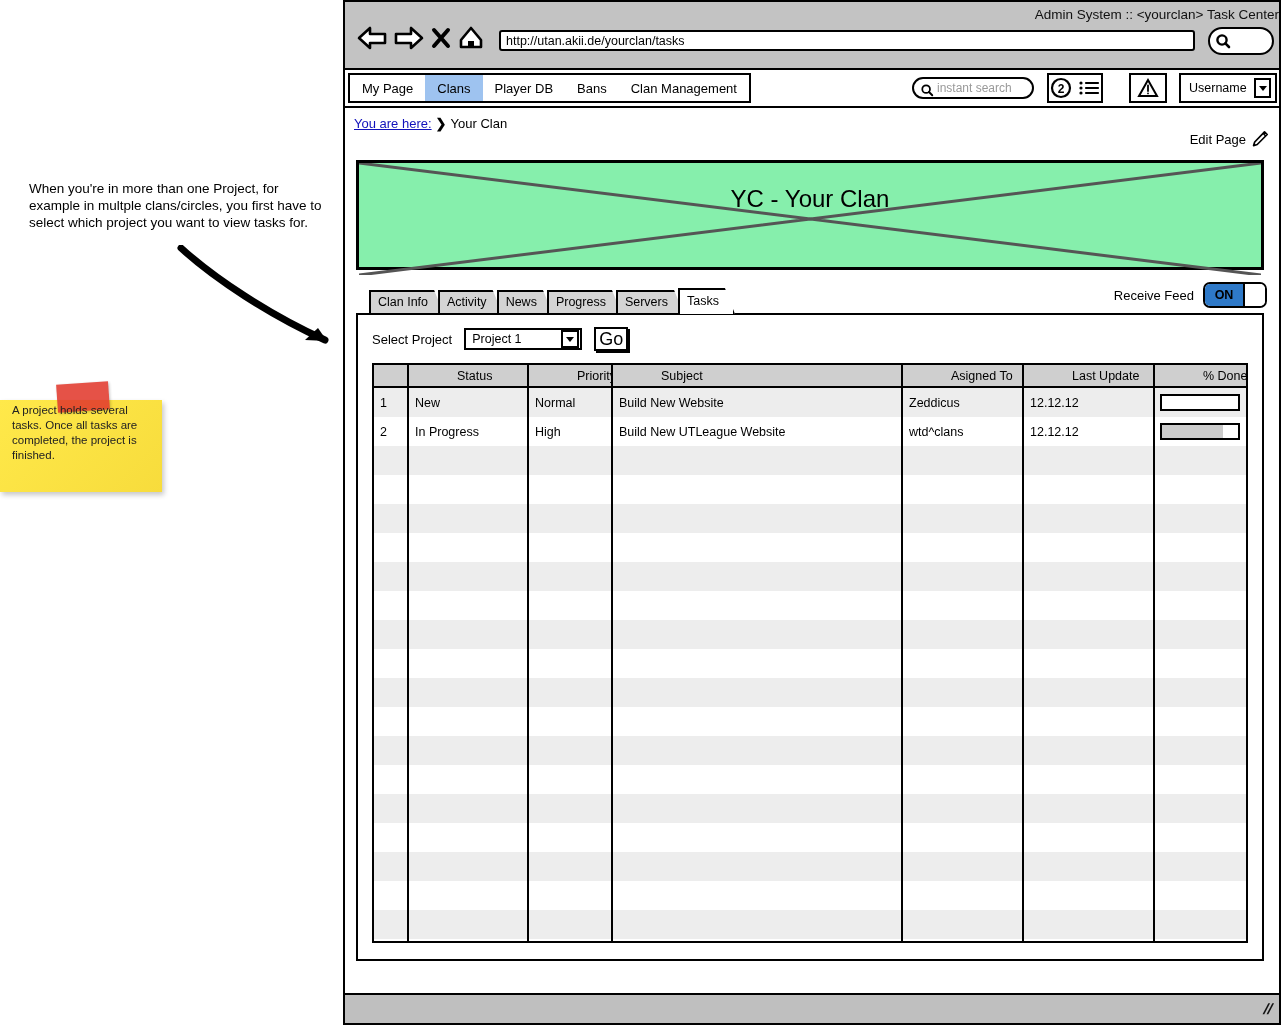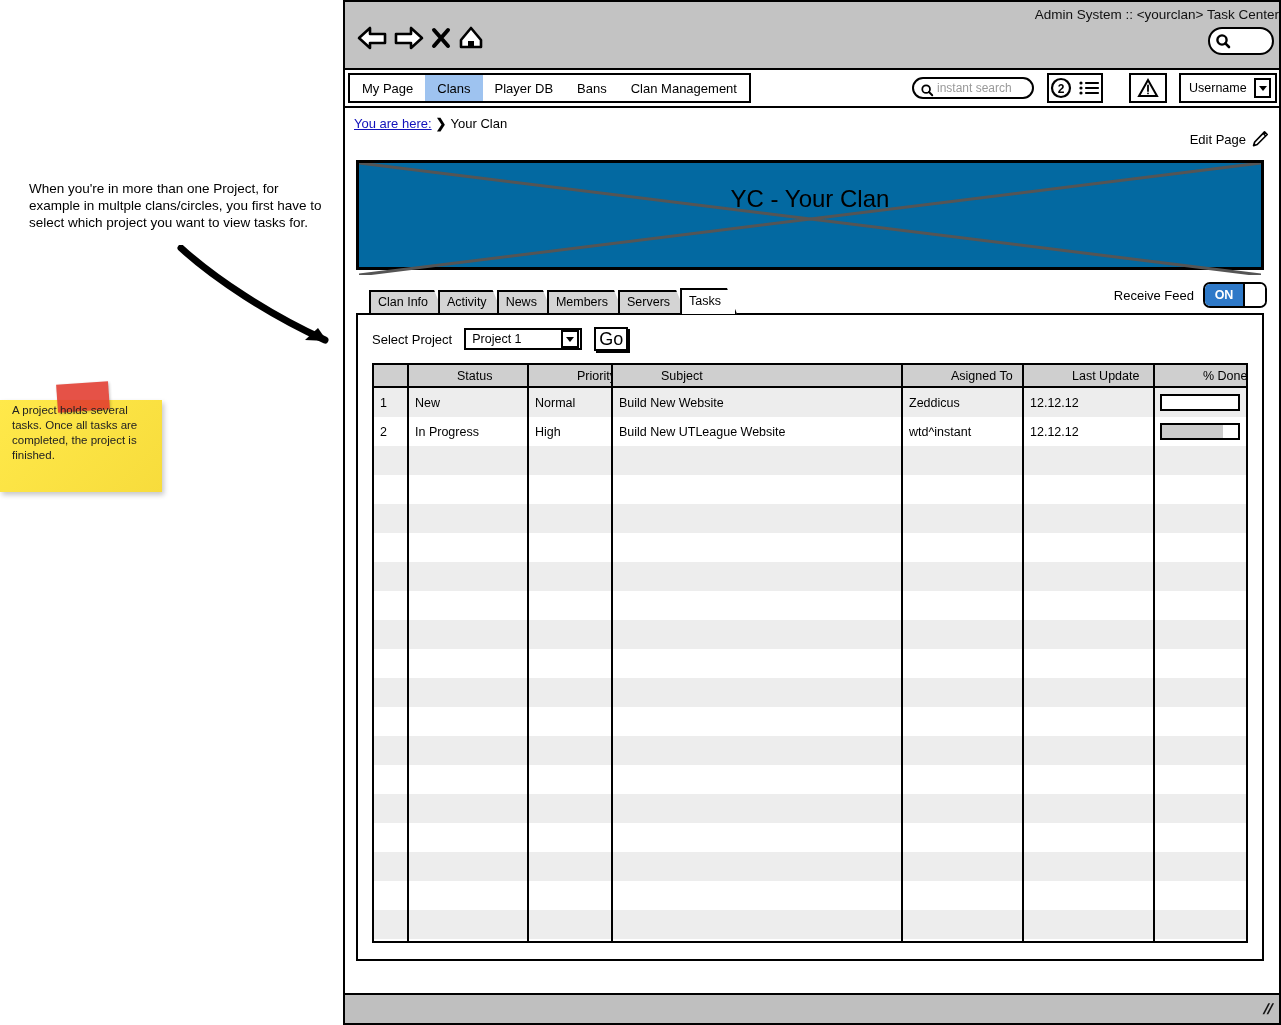--- a/index.html
+++ b/index.html
@@ -471,6 +471,7 @@
       </svg>
     </div>
 
+    <div class="url-bar">http://utan.akii.de/yourclan/tasks</div>
 
     <div class="chrome-search">
       <svg class="mag" width="16" height="16" viewBox="0 0 16 16">

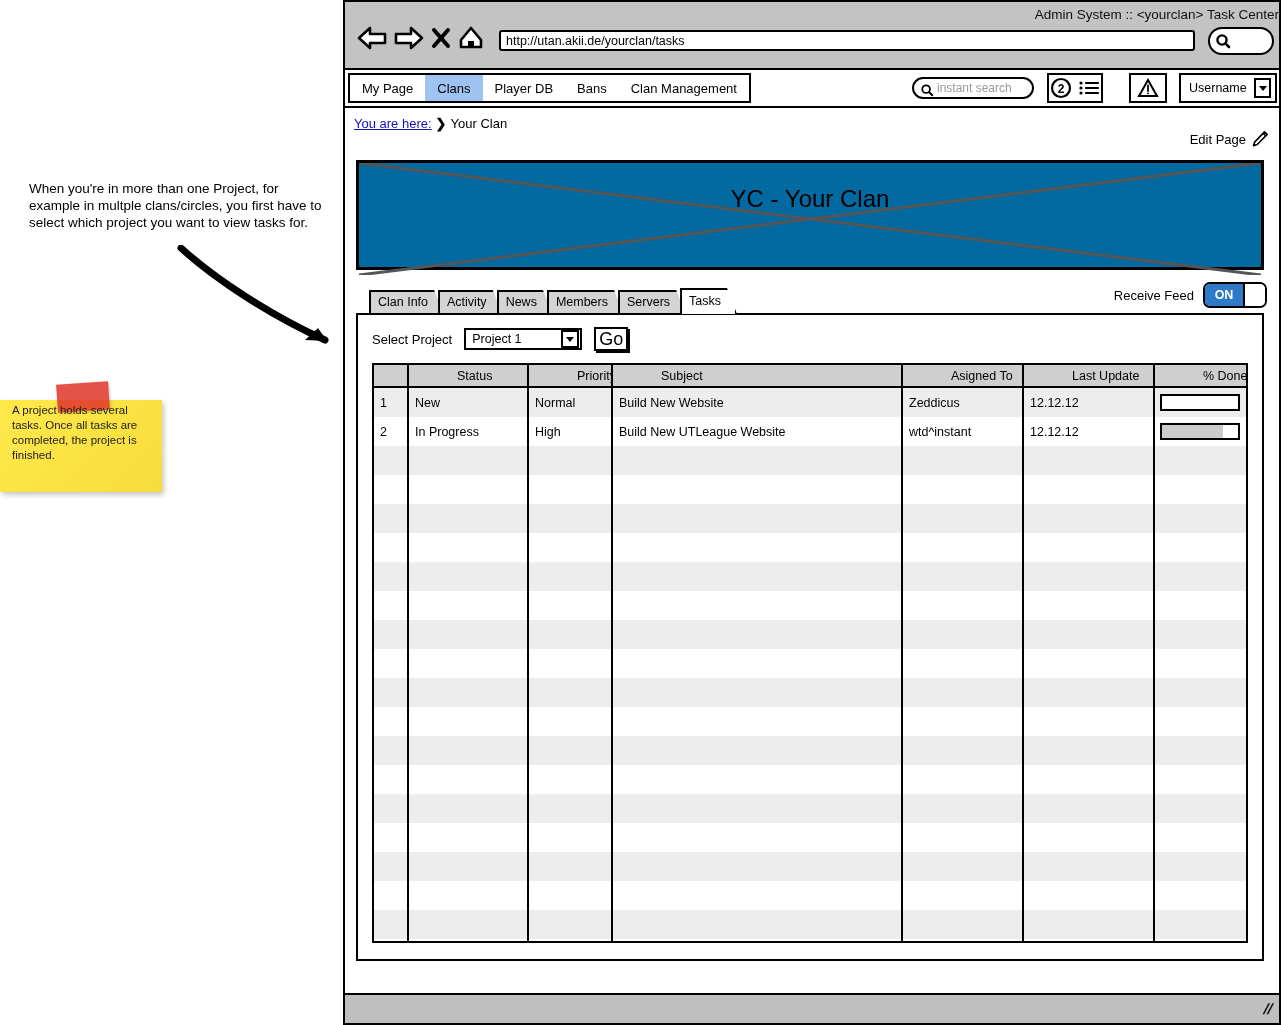--- a/index.html
+++ b/index.html
@@ -244,7 +244,7 @@
     width: 908px; height: 110px;
     border: 3px solid #000;
     box-sizing: border-box;
-    background: #0369a1;
+    background: #86efac;
   }
   .banner svg { position:absolute; left:0; top:0; }
   .banner-title {

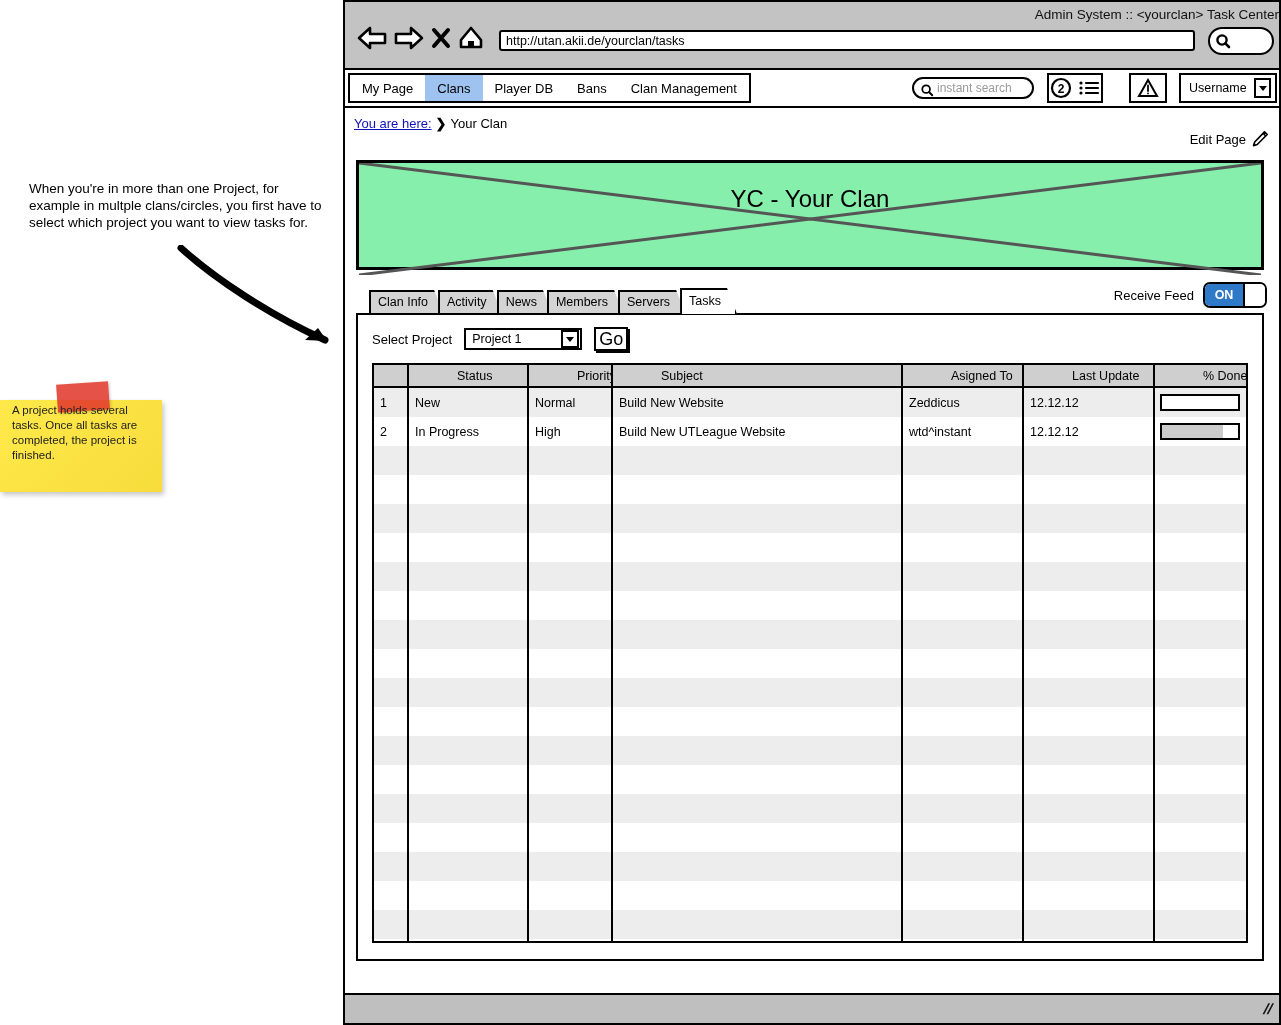--- a/index.html
+++ b/index.html
@@ -554,7 +554,7 @@
       <div class="tab">Clan Info</div>
       <div class="tab">Activity</div>
       <div class="tab">News</div>
-      <div class="tab">Members</div>
+      <div class="tab">Progress</div>
       <div class="tab">Servers</div>
       <div class="tab active">Tasks</div>
     </div>

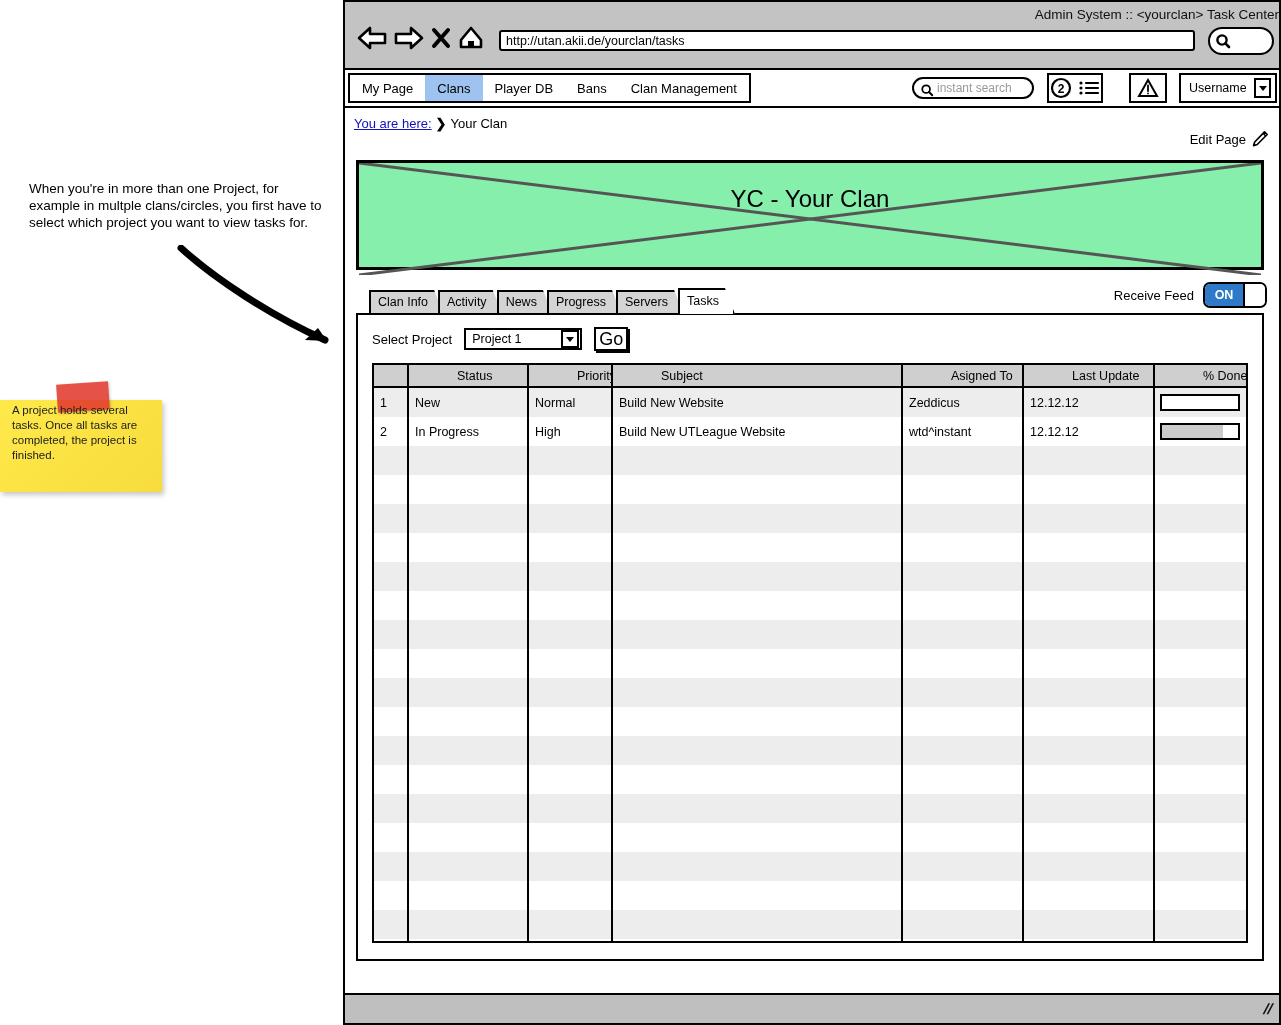--- a/index.html
+++ b/index.html
@@ -306,7 +306,7 @@
   .toggle-on {
     flex: 0 0 38px;
     background: #2E79C8;
-    color: #ffffff;
+    color: #000000;
     font-size: 12.5px;
     font-weight: bold;
     display: flex;

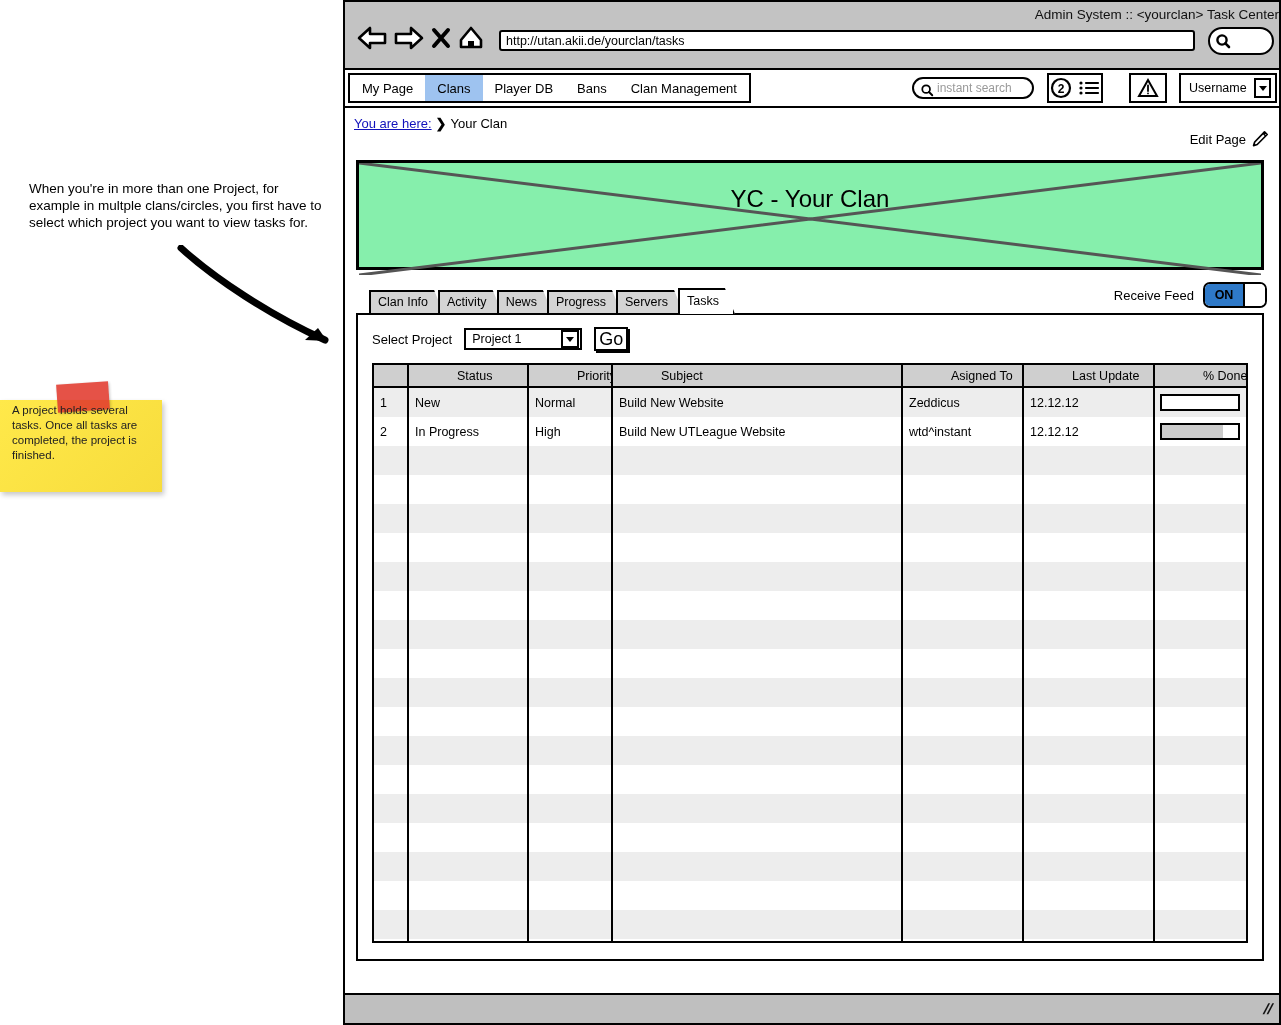--- a/index.html
+++ b/index.html
@@ -623,7 +623,7 @@
                 <td>In Progress</td>
                 <td>High</td>
                 <td>Build New UTLeague Website</td>
-                <td>wtd^instant</td>
+                <td>wtd^clans</td>
                 <td>12.12.12</td>
                 <td>
                   <div class="progress">

